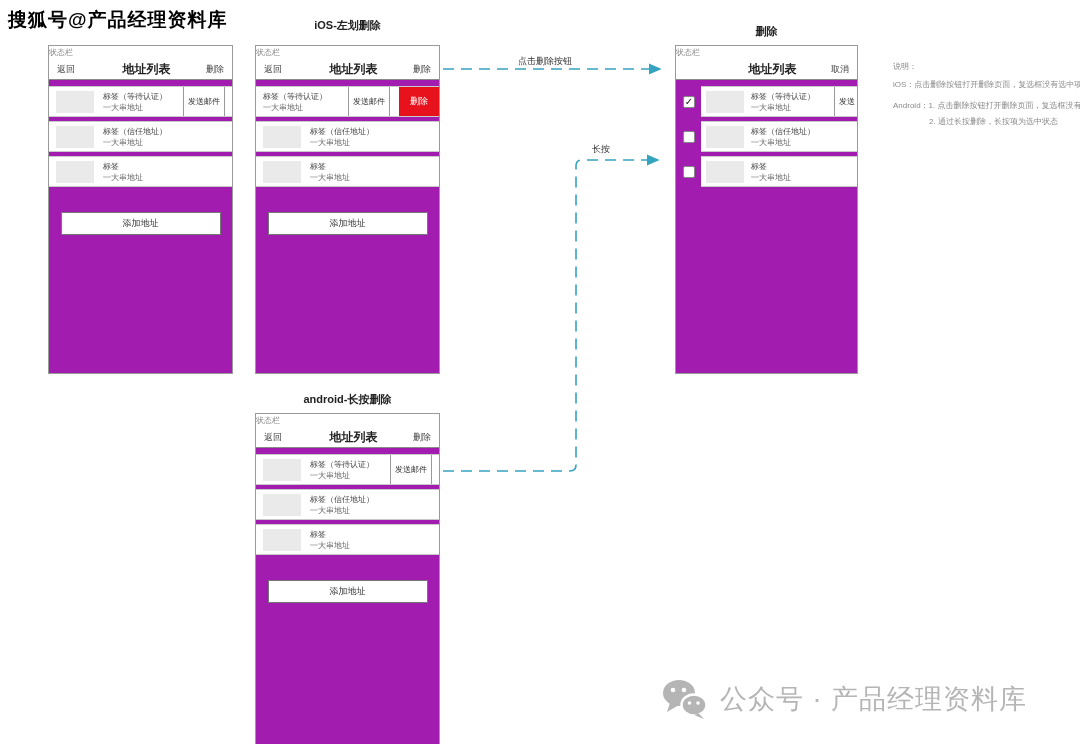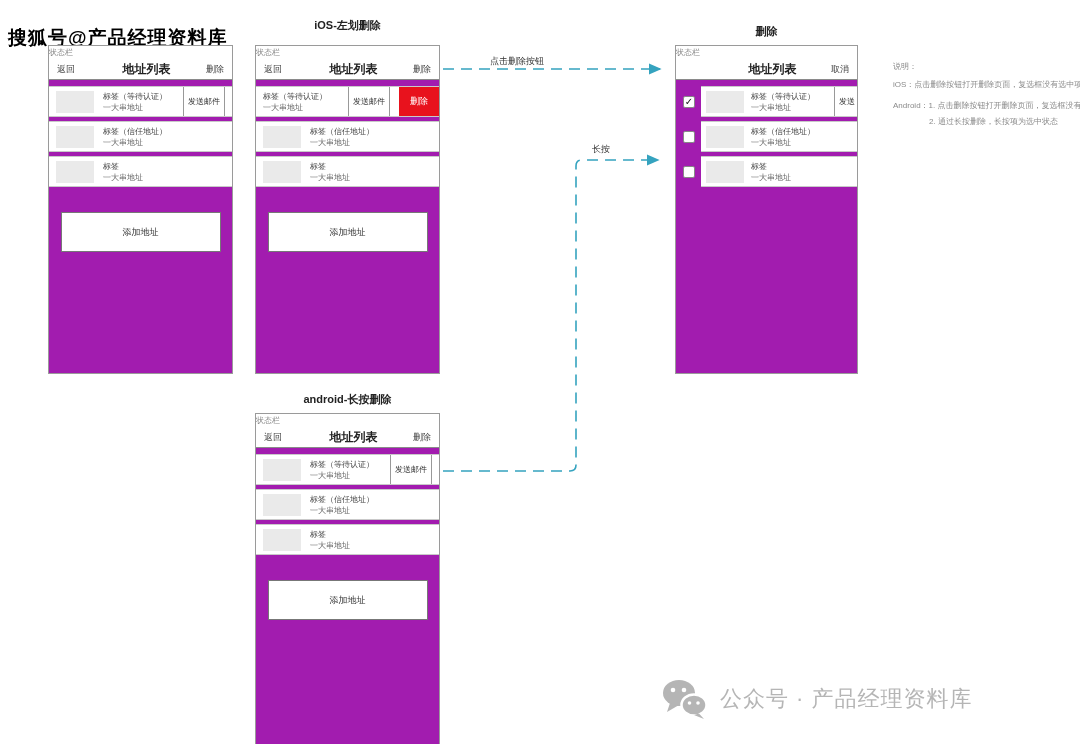--- a/index.html
+++ b/index.html
@@ -5,7 +5,7 @@
   html,body{margin:0;padding:0;}
   body{width:1080px;height:744px;position:relative;background:#fff;overflow:hidden;
        font-family:"Liberation Sans", sans-serif;}
-  .wmt{position:absolute;left:8px;top:7px;font-size:19px;font-weight:bold;color:#000;letter-spacing:1px;margin-top:18px;}
+  .wmt{position:absolute;left:8px;top:7px;font-size:19px;font-weight:bold;color:#000;letter-spacing:1px;}
   .ptitle{position:absolute;font-size:11px;font-weight:bold;color:#222;text-align:center;}
   .phone{position:absolute;width:185px;box-sizing:border-box;border:1px solid #9a9a9a;background:#fff;
          display:flex;flex-direction:column;}

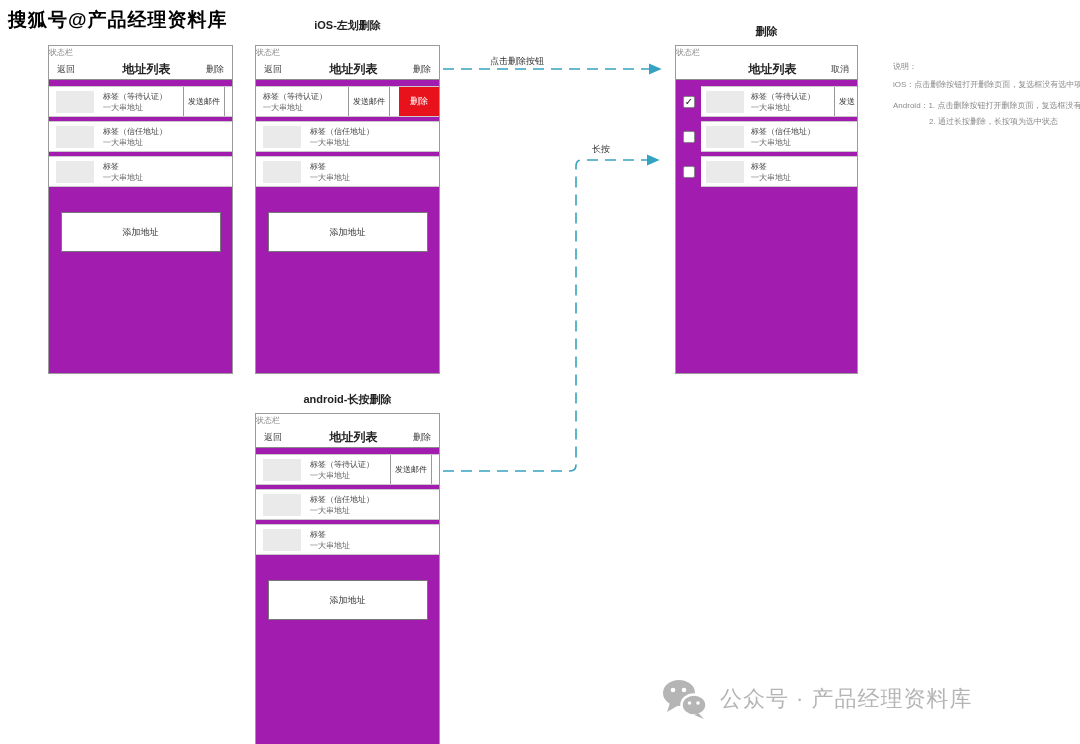--- a/index.html
+++ b/index.html
@@ -203,7 +203,7 @@
   <path d="M443 69 H660" fill="none" stroke="#35a3bf" stroke-width="1.6" stroke-dasharray="11 7" marker-end="url(#arr)"></path>
   <path d="M443 471 L570 471 Q576 471 576 465 L576 166 Q576 160 582 160 L658 160" fill="none" stroke="#35a3bf" stroke-width="1.6" stroke-dasharray="11 7" marker-end="url(#arr)"></path>
 </svg>
-<div class="flabel" style="left:490px;top:55px;">点击删除按钮</div>
+<div class="flabel" style="left:518px;top:55px;">点击删除按钮</div>
 <div class="flabel" style="left:592px;top:143px;">长按</div>
 
 <div class="note" style="left:893px;top:61px;">说明：</div>

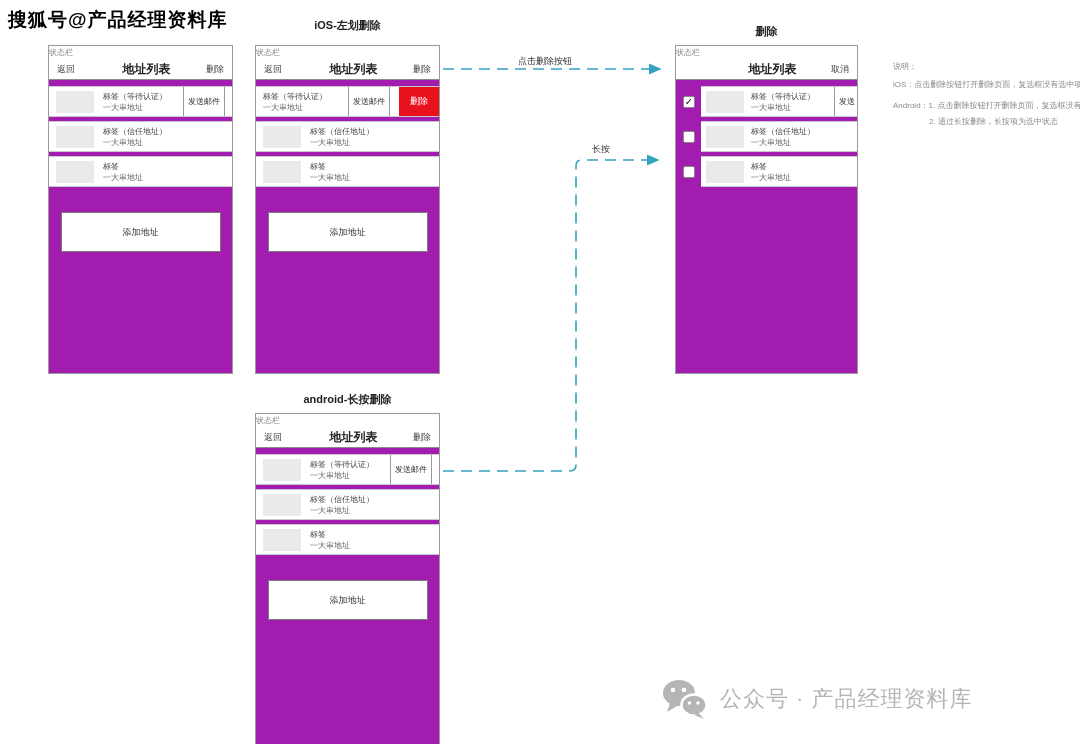--- a/index.html
+++ b/index.html
@@ -24,7 +24,7 @@
   .l1{color:#444;} .l2{color:#666;}
   .mini{margin-left:auto;font-size:8px;color:#333;background:#fff;border:1px solid #999;
         border-radius:2px;padding:15px 4px;white-space:nowrap;font-family:inherit;}
-  .bigbtn{display:block;margin:25px auto 0;width:160px;height:40px;background:#fff;border:1px solid #777;
+  .bigbtn{display:block;margin:25px auto 0;width:160px;height:23px;background:#fff;border:1px solid #777;
           font-size:9px;color:#333;font-family:inherit;}
   .item.swiped{padding-right:0;}
   .reddel{width:40px;align-self:stretch;background:#e8121d;color:#fff;font-size:9px;border:none;

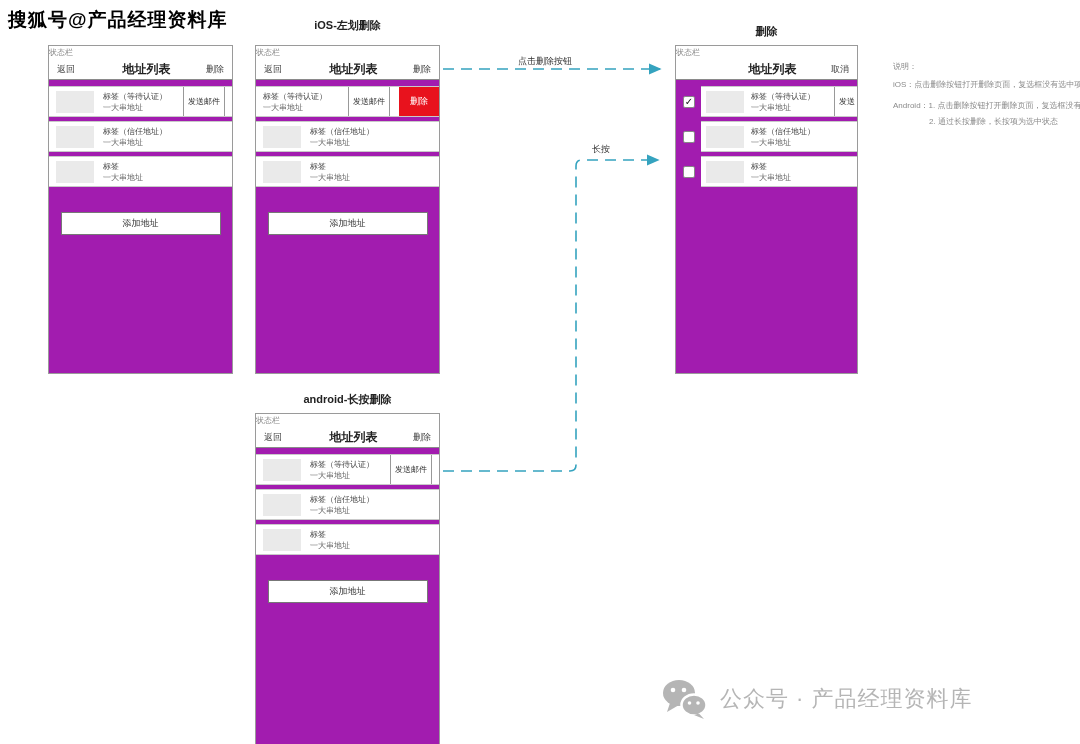--- a/index.html
+++ b/index.html
@@ -40,7 +40,7 @@
   .flabel{position:absolute;font-size:9px;color:#333;white-space:nowrap;}
   .note{position:absolute;font-size:8px;color:#8a8a8a;white-space:nowrap;}
   .wmb{position:absolute;left:660px;top:678px;display:flex;align-items:center;gap:12px;color:#b5b5b5;}
-  .wmb .txt{font-size:22px;letter-spacing:1px;}
+  .wmb .txt{font-size:27px;letter-spacing:1px;}
 </style>
 </head>
 <body>

